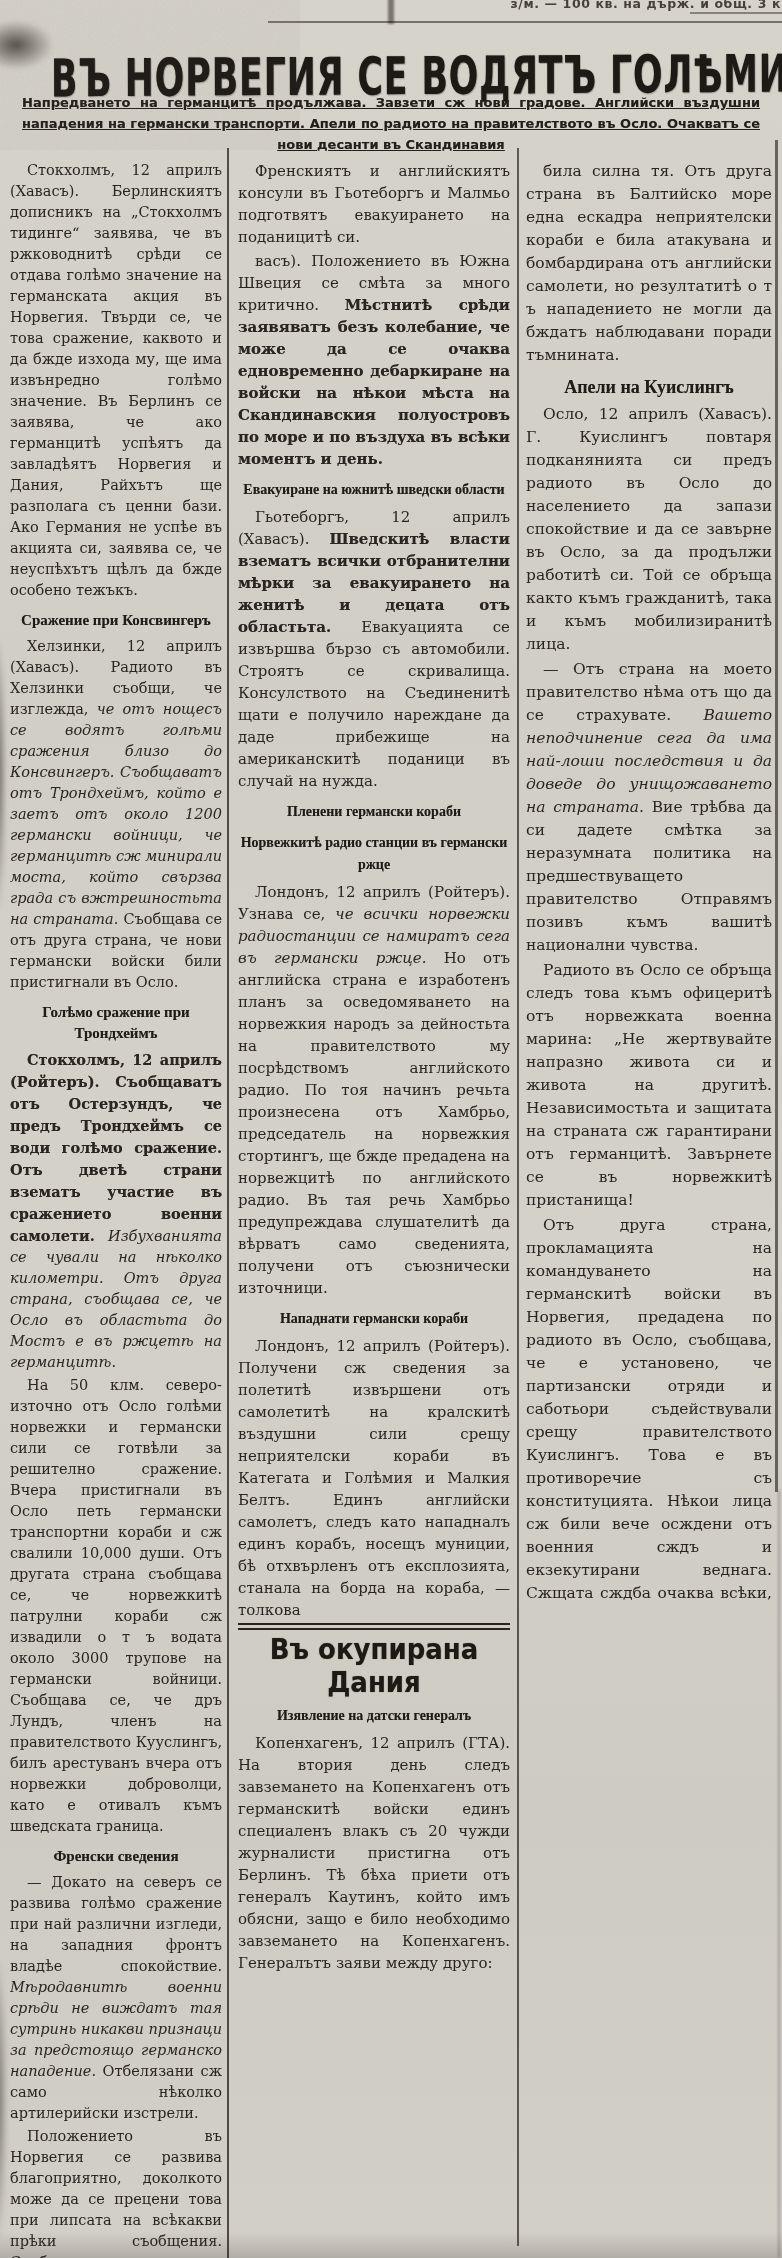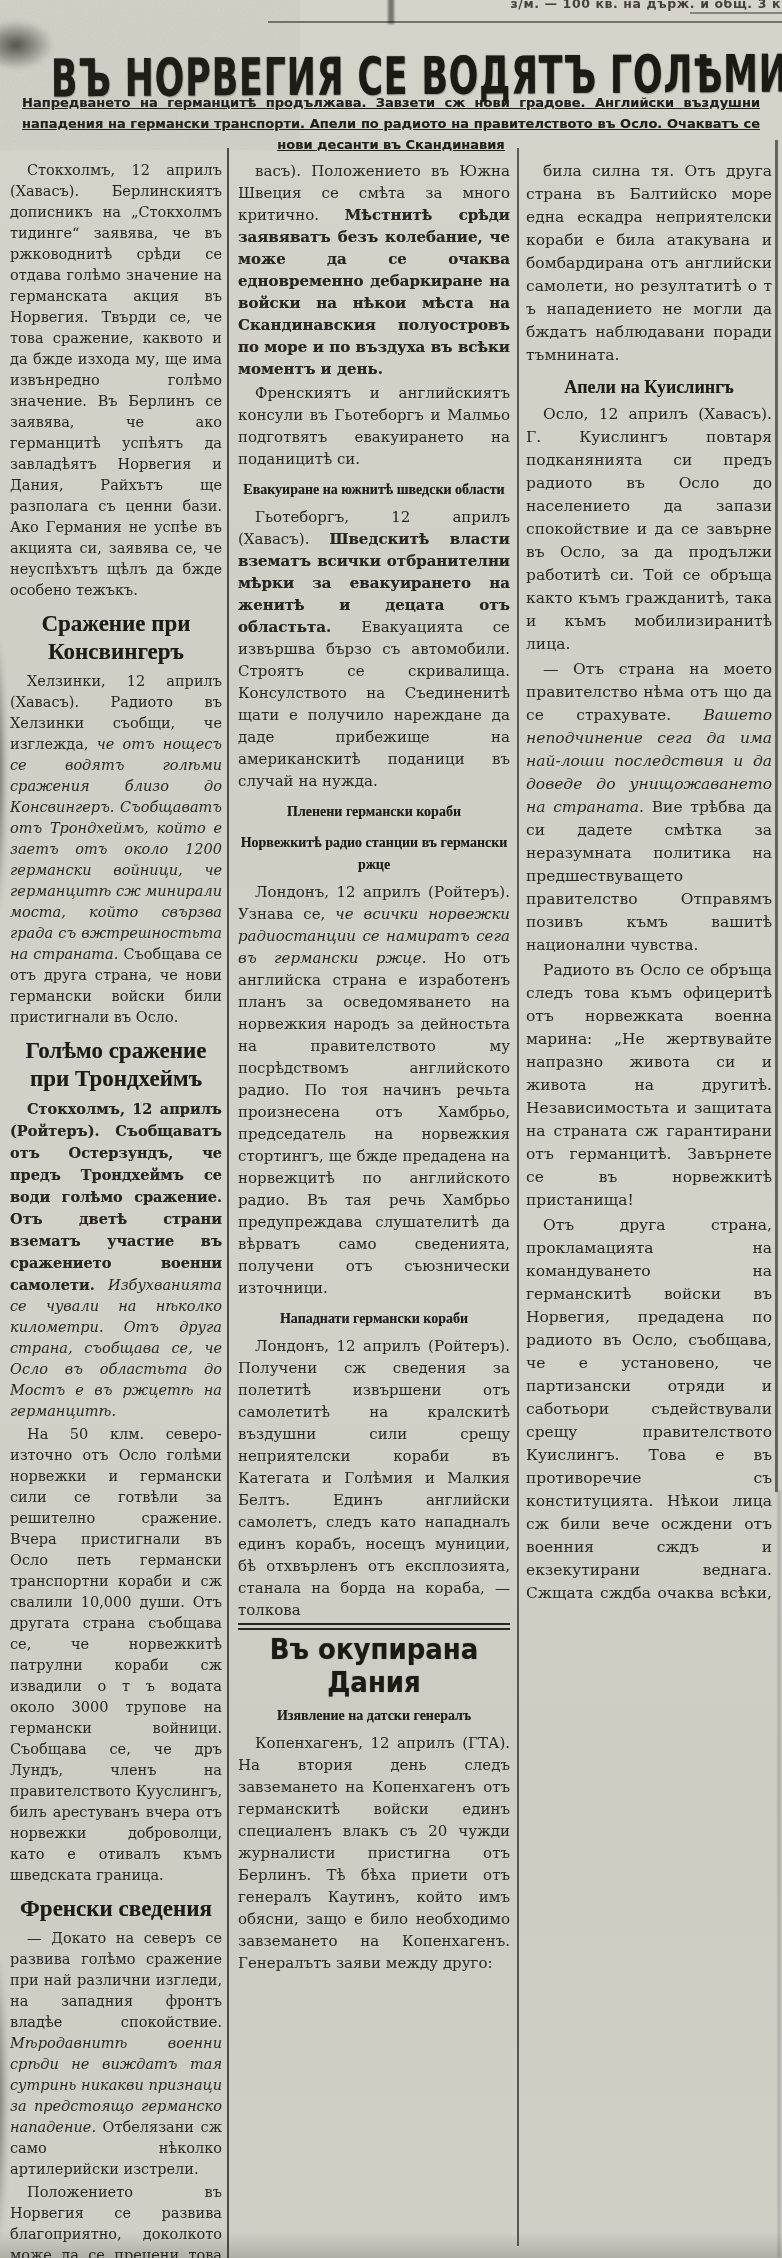--- a/index.html
+++ b/index.html
@@ -111,8 +111,8 @@
     </div>
   <div class="col" id="col2">
       <section>
+        <p>Френскиятъ и английскиятъ консули въ Гьотеборгъ и Малмьо подготвятъ евакуирането на поданицитѣ си.</p>
         <p><span>васъ). Положението въ Южна Швеция се смѣта за много критично. </span><span class="seg-b">Мѣстнитѣ срѣди заявяватъ безъ колебание, че може да се очаква едновременно дебаркиране на войски на нѣкои мѣста на Скандинавския полуостровъ по море и по въздуха въ всѣки моментъ и день.</span></p>
-        <p>Френскиятъ и английскиятъ консули въ Гьотеборгъ и Малмьо подготвятъ евакуирането на поданицитѣ си.</p>
       </section>
       <section>
         <h2>Евакуиране на южнитѣ шведски области</h2>

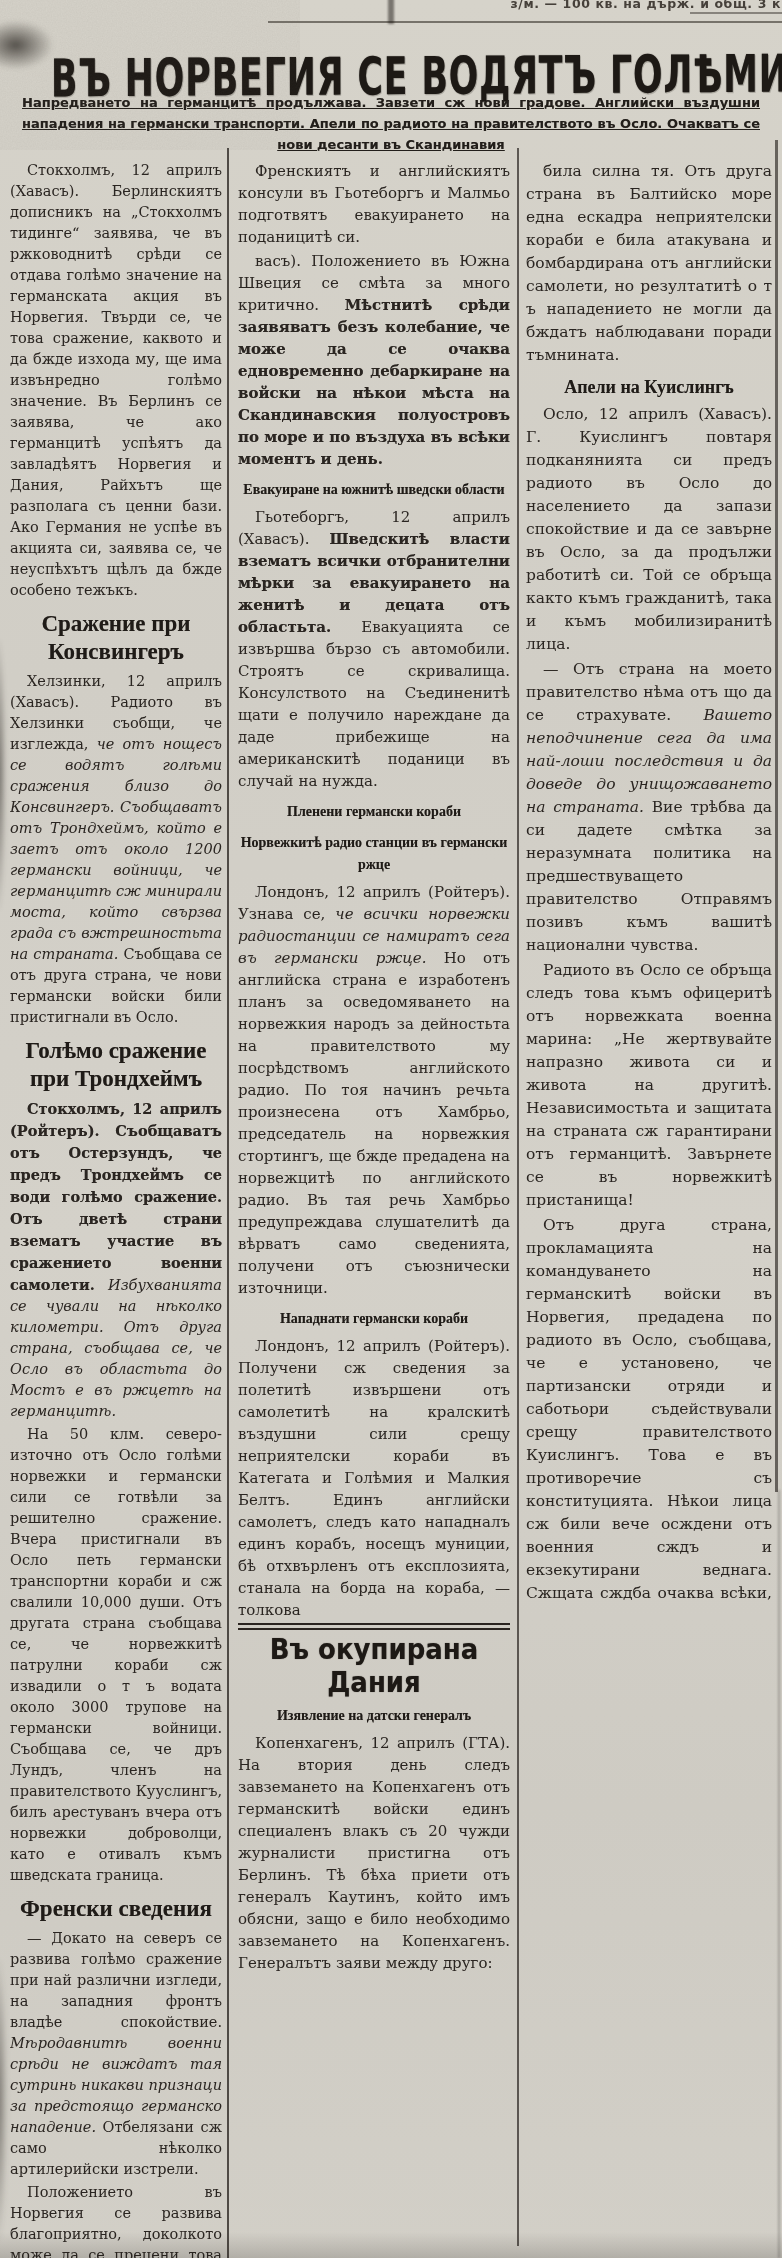--- a/index.html
+++ b/index.html
@@ -48,7 +48,7 @@
     text-shadow:0 0 .5px rgba(20,16,12,.4);
   }
   #col1{left:10px;width:212px;height:2108px;font-size:14.5px;line-height:21px;}
-  #col1 h2{font-size:23px;line-height:28px;}
+  #col1 h2{font-size:15px;line-height:21px;}
   #col2{left:238px;width:272px;height:2108px;font-size:15px;line-height:22px;}
   #col2 h2{font-size:14px;line-height:22px;}
   #col3{left:526px;width:246px;height:1450px;font-size:15.5px;line-height:23px;}

